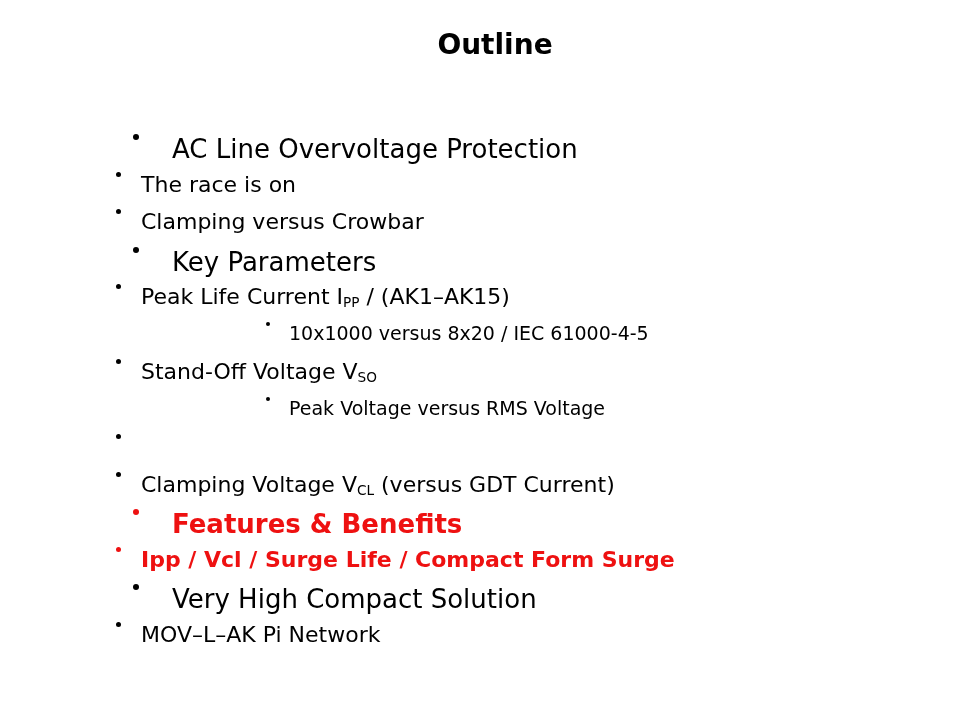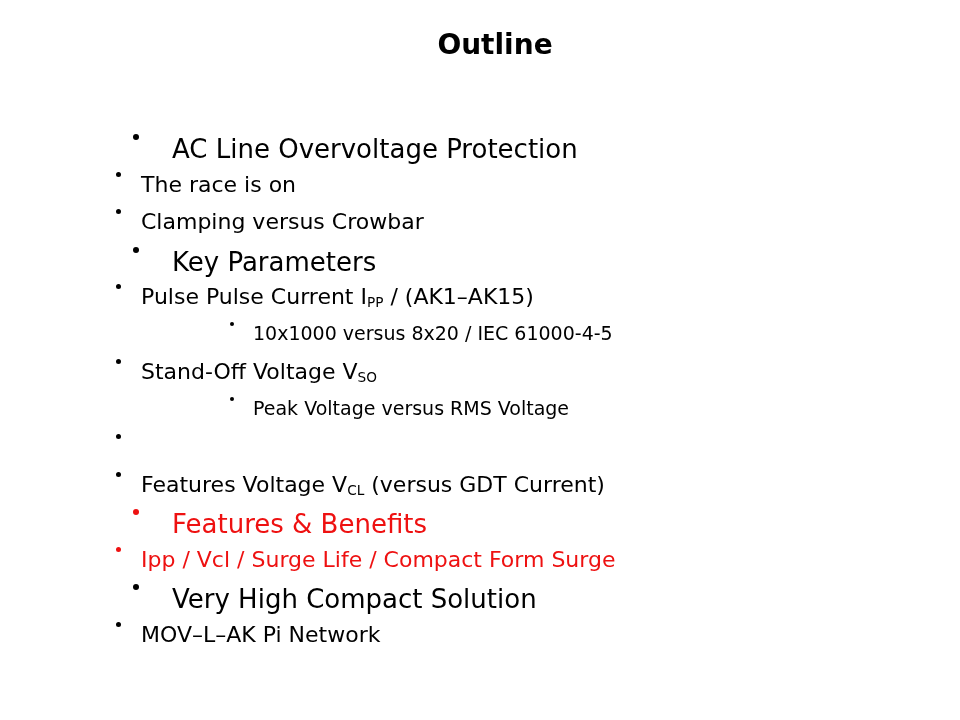--- a/index.html
+++ b/index.html
@@ -87,7 +87,7 @@
       </div>
       <div class="line lvl2">
         <span class="bullet"></span>
-        <span class="text"><span>Pulse Pulse Current I</span><sub>PP</sub><span> / (AK1–AK15)</span></span>
+        <span class="text"><span>Peak Life Current I</span><sub>PP</sub><span> / (AK1–AK15)</span></span>
       </div>
       <div class="line lvl3">
         <span class="bullet"></span>

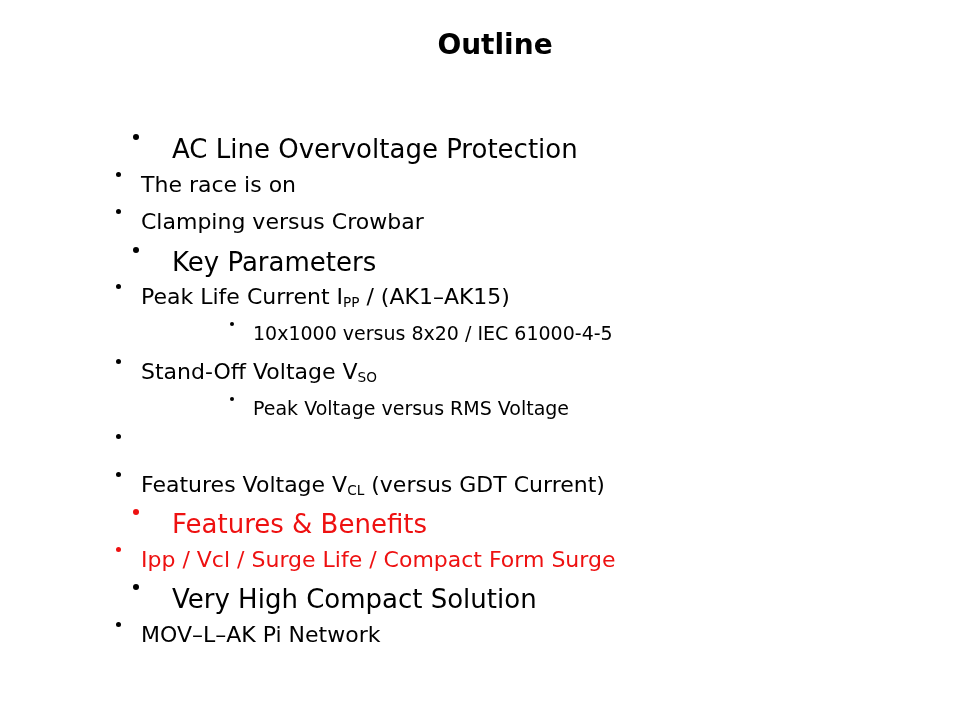--- a/index.html
+++ b/index.html
@@ -53,7 +53,7 @@
   .lvl1 .bullet { width: 6px; height: 6px; margin-right: 33px; }
   .lvl2 { font-size: 22px; padding-left: 116px; }
   .lvl2 .bullet { width: 5px; height: 5px; margin-right: 20px; }
-  .lvl3 { font-size: 19px; padding-left: 230px; }
+  .lvl3 { font-size: 19px; padding-left: 230px; margin-left: 36px; }
   .lvl3 .bullet { width: 4px; height: 4px; margin-right: 19px; }
   .red  { color: var(--accent-red, #ee1111); }
   .bold { font-weight: normal; }

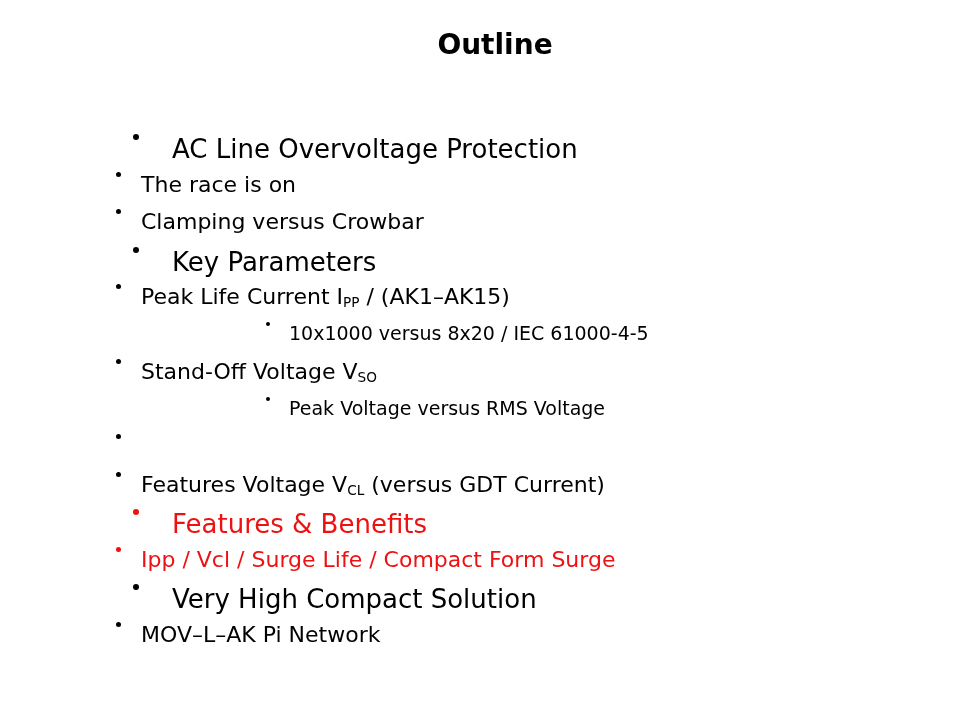--- a/index.html
+++ b/index.html
@@ -106,7 +106,7 @@
       </div>
       <div class="line lvl2">
         <span class="bullet"></span>
-        <span class="text"><span>Features Voltage V</span><sub>CL</sub><span> (versus GDT Current)</span></span>
+        <span class="text"><span>Clamping Voltage V</span><sub>CL</sub><span> (versus GDT Current)</span></span>
       </div>
       <div class="line lvl1 red bold">
         <span class="bullet"></span>

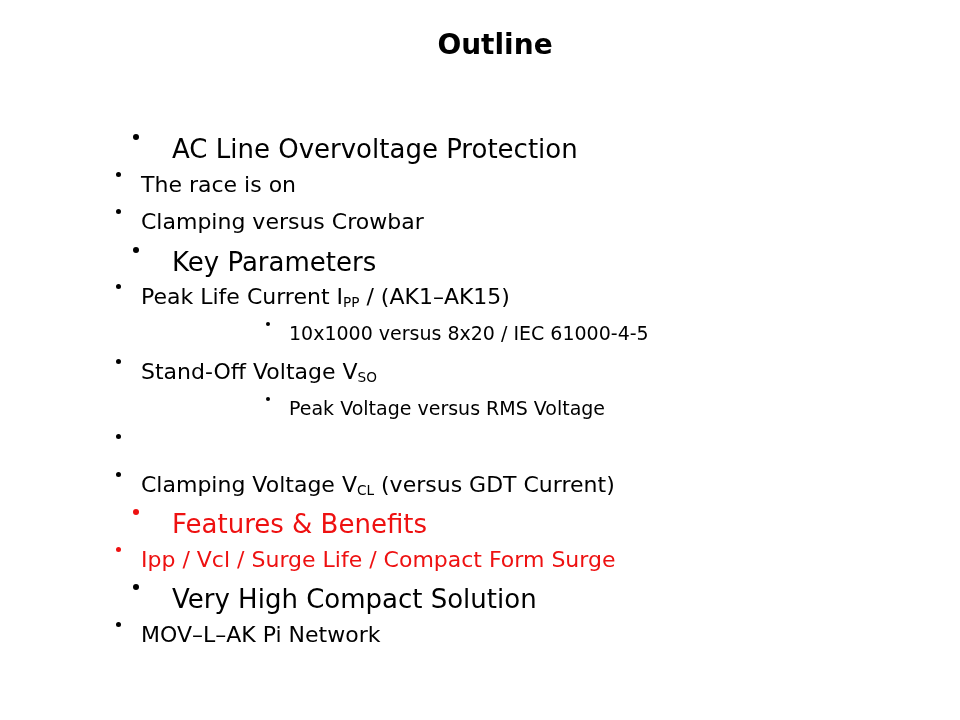--- a/index.html
+++ b/index.html
@@ -56,7 +56,7 @@
   .lvl3 { font-size: 19px; padding-left: 230px; margin-left: 36px; }
   .lvl3 .bullet { width: 4px; height: 4px; margin-right: 19px; }
   .red  { color: var(--accent-red, #ee1111); }
-  .bold { font-weight: normal; }
+  .bold { font-weight: bold; }
   .text sub {
     font-size: 0.62em;
     line-height: 0;

